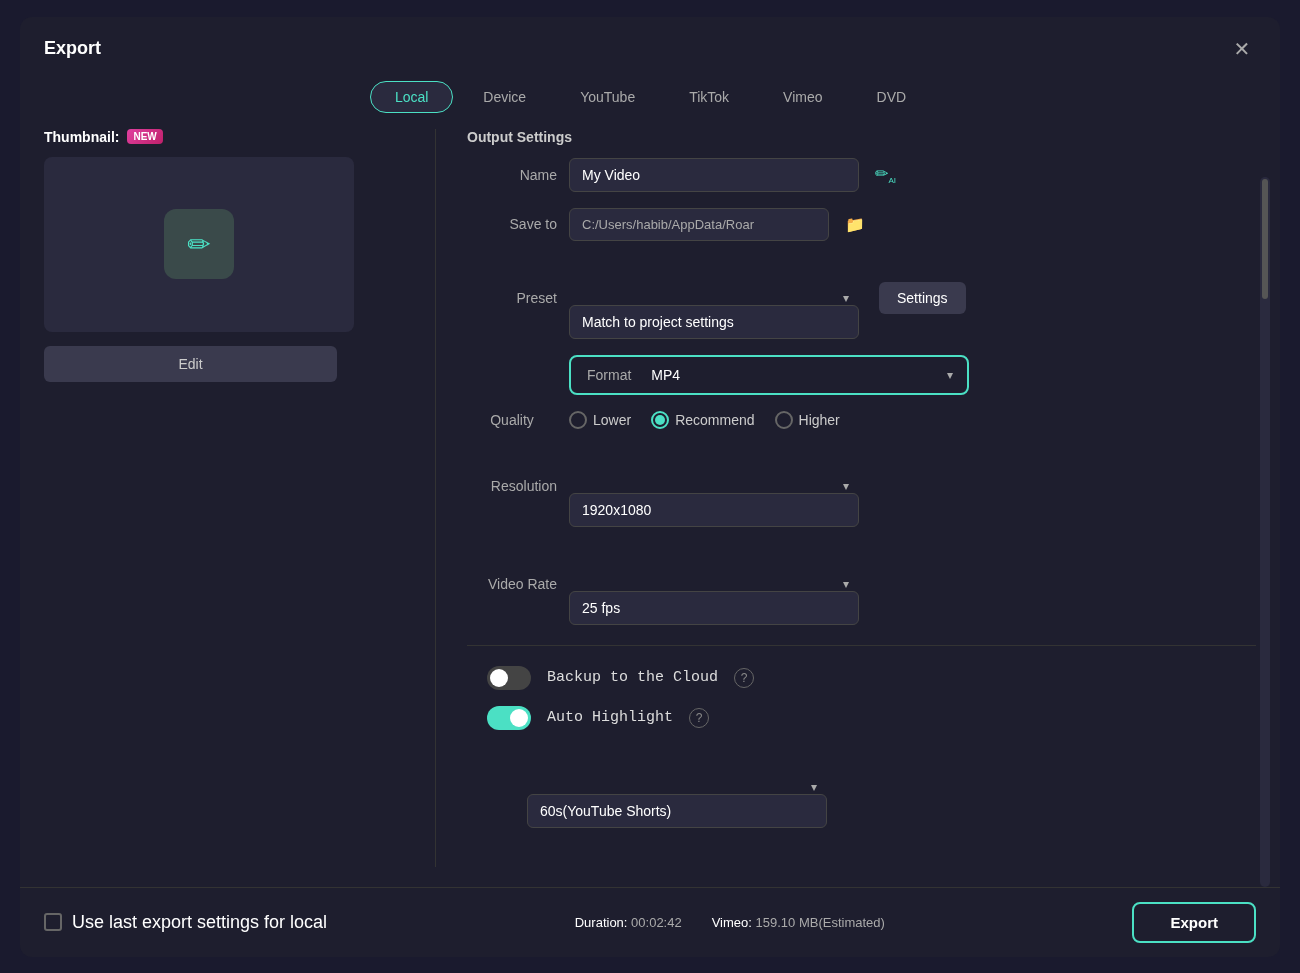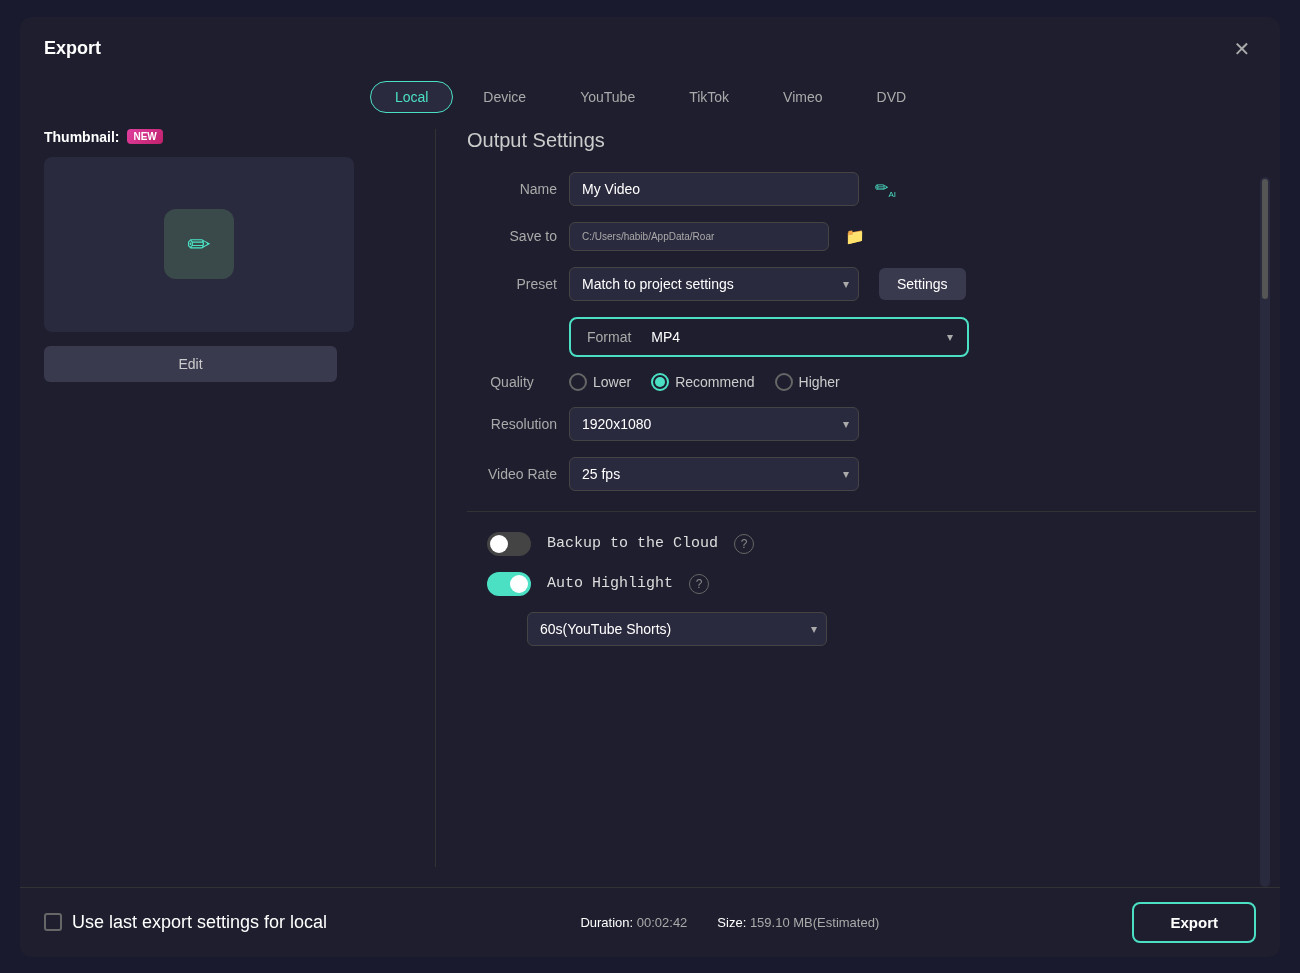--- a/index.html
+++ b/index.html
@@ -138,10 +138,10 @@
       padding-top: 0;
     }
     .output-title {
-      font-size: 20px;
+      font-size: 14px;
       color: #ccc;
-      margin-bottom: 20px;
-      font-weight: 400;
+      margin-bottom: 13px;
+      font-weight: 700;
     }
     .form-row {
       display: flex;

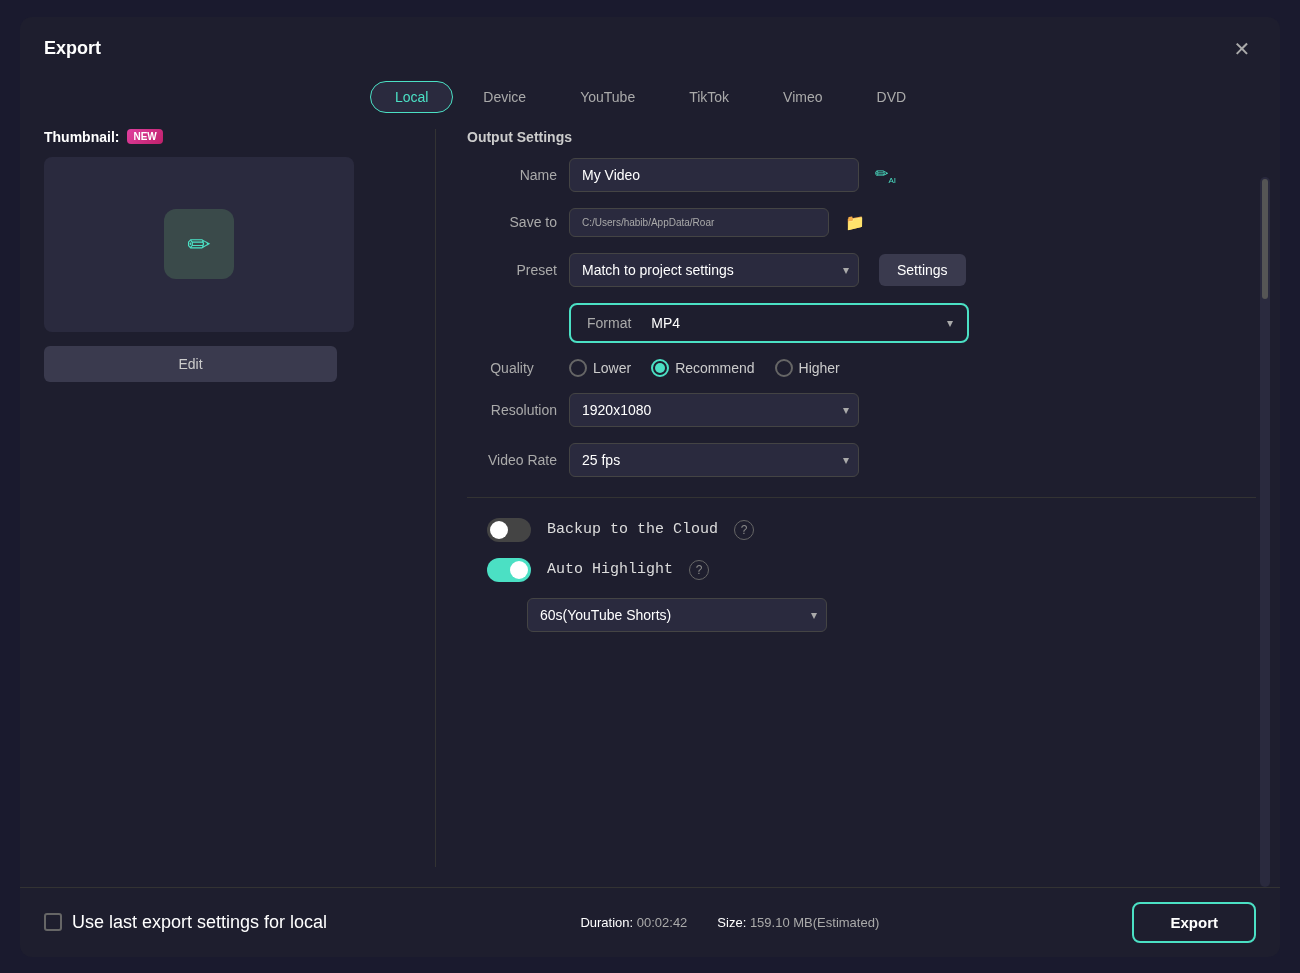--- a/index.html
+++ b/index.html
@@ -178,7 +178,7 @@
       border: 1px solid #444;
       border-radius: 6px;
       color: #aaa;
-      font-size: 10px;
+      font-size: 13px;
       padding: 8px 12px;
       flex: 1;
       max-width: 260px;

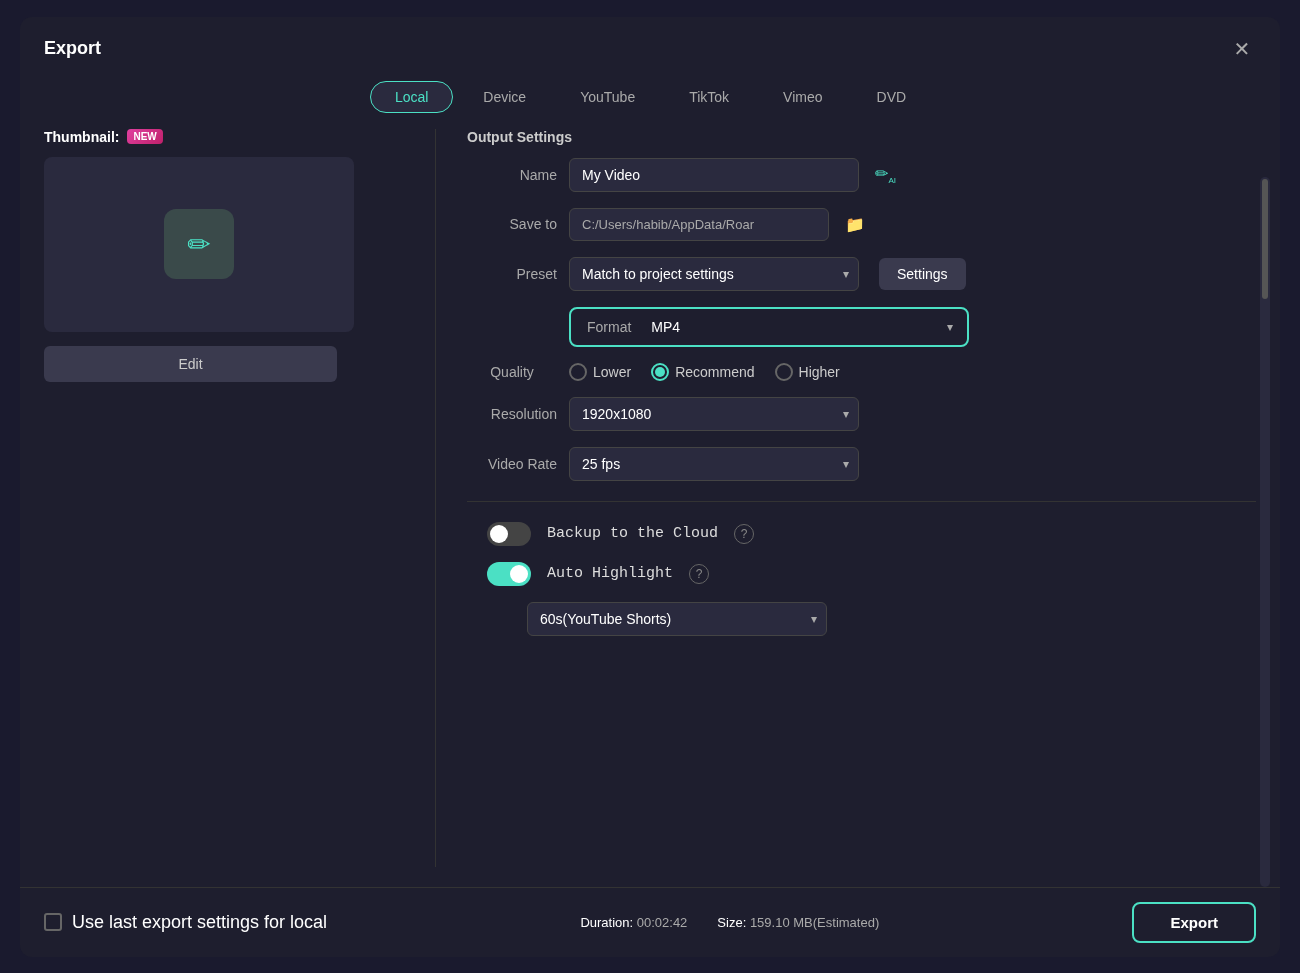--- a/index.html
+++ b/index.html
@@ -208,6 +208,7 @@
       appearance: none;
       cursor: pointer;
       outline: none;
+      margin-top: 48px;
     }
     .chevron-down {
       position: absolute;

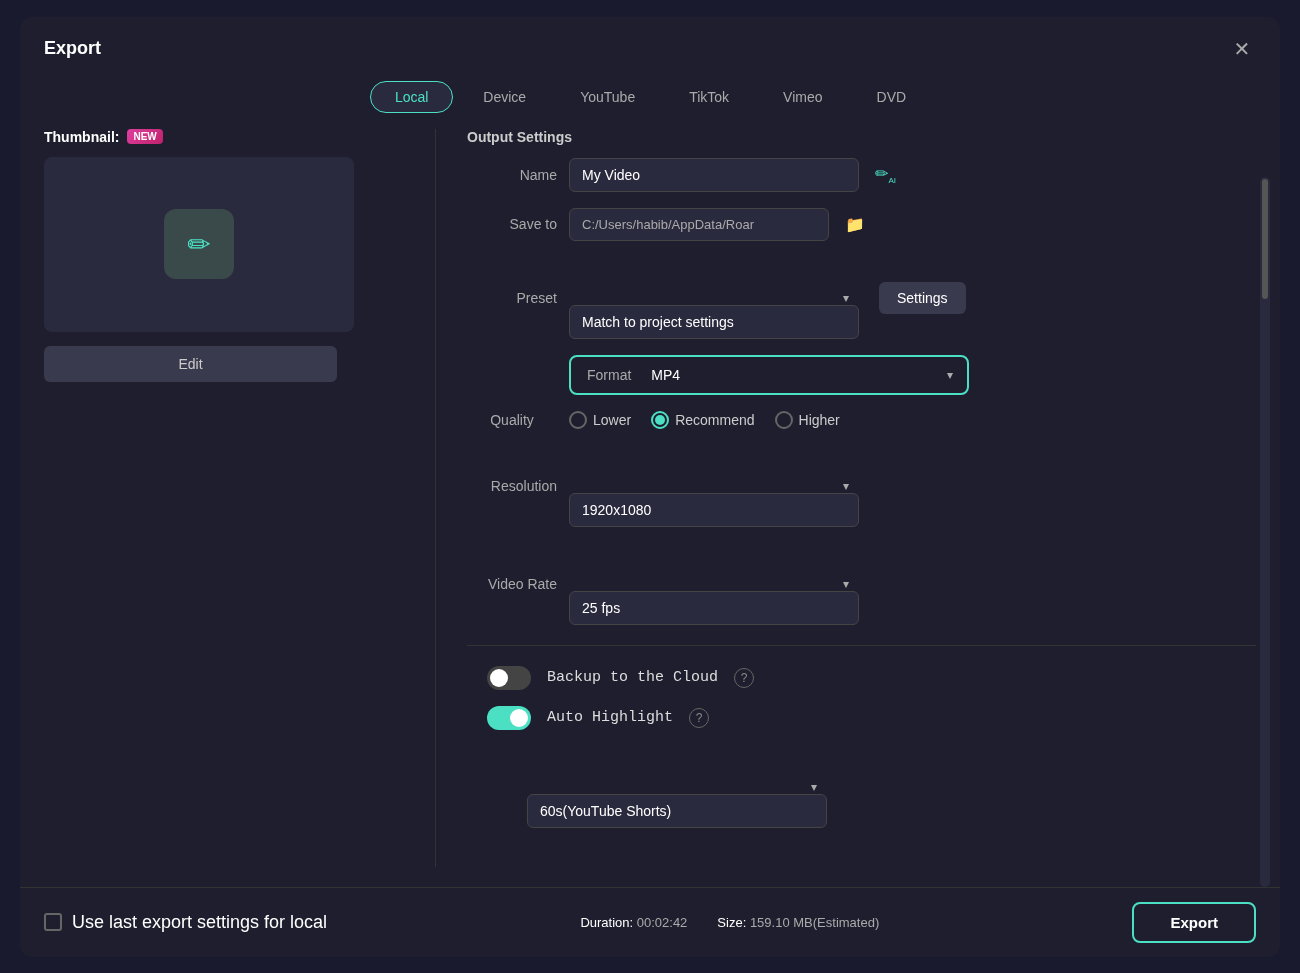--- a/index.html
+++ b/index.html
@@ -620,7 +620,7 @@
         <span>00:02:42</span>
       </span>
       <span>
-        <span class="size-highlight">Size:</span>
+        <span class="size-highlight">Vimeo:</span>
         <span>159.10 MB(Estimated)</span>
       </span>
     </div>

